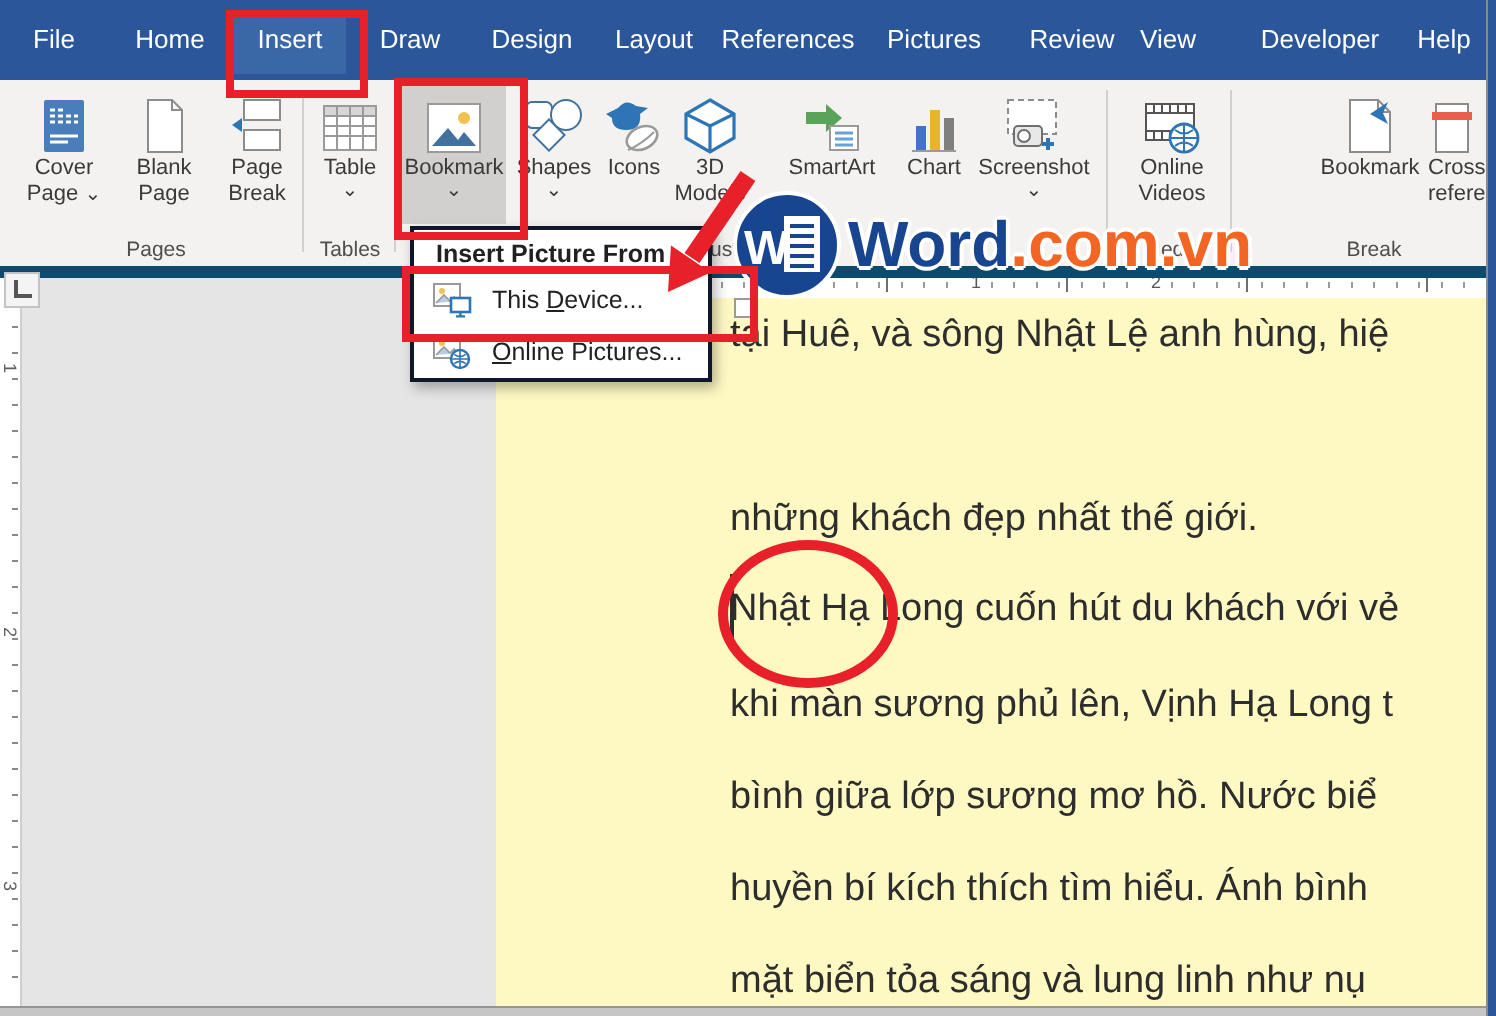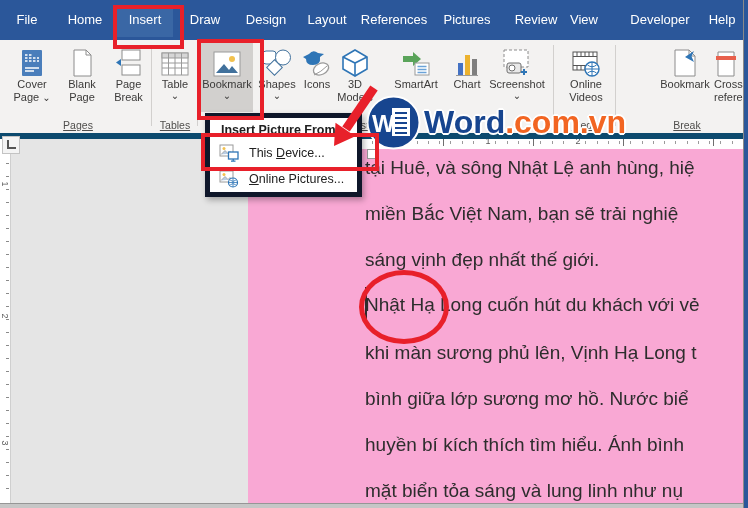--- a/index.html
+++ b/index.html
@@ -20,7 +20,7 @@
   .rchev{font-size:10px;line-height:9px;color:#3b3a39;}
   .rbtn-pressed{background:#d2d0ce;}
   .rdiv{position:absolute;top:5px;height:81px;width:1px;background:#d2d0ce;}
-  .rgrouplbl{position:absolute;top:79px;transform:translateX(-50%);font-size:10.5px;color:#4f4e4c;white-space:nowrap;text-decoration:underline;}
+  .rgrouplbl{position:absolute;top:79px;transform:translateX(-50%);font-size:10.5px;color:#4f4e4c;white-space:nowrap;}
   
   .workspace{position:absolute;left:0;top:133px;width:748px;height:370px;background:#e5e5e5;}
   .vruler{position:absolute;left:0;top:133px;width:10px;height:370px;background:#fff;border-right:1px solid #cfcfcf;}

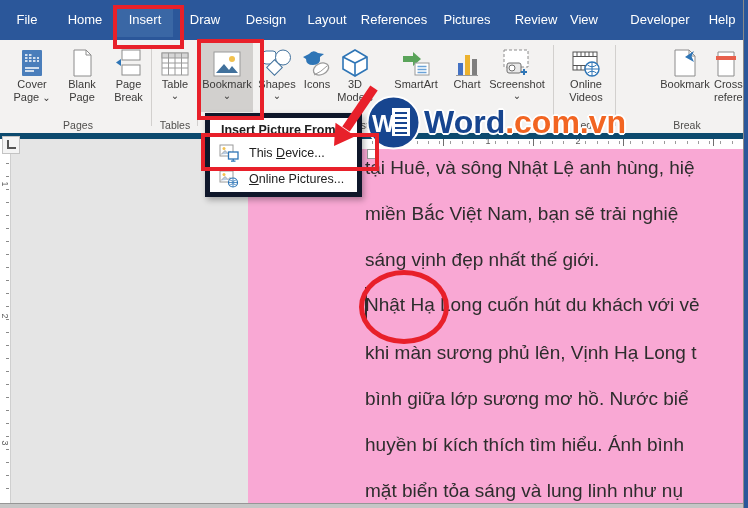--- a/index.html
+++ b/index.html
@@ -48,7 +48,7 @@
   .logo-blue{color:#17458f;text-align:center;}
   .logo-orange{color:#f26522;}
   
-  .dropdown{position:absolute;left:205px;top:113px;width:147px;background:#fff;border:5px solid #0f172a;
+  .dropdown{position:absolute;left:205px;top:113px;width:147px;background:#fff;border:2px solid #0f172a;
             box-shadow:2px 3px 6px rgba(0,0,0,.3);z-index:30;font-size:12.5px;color:#212121;}
   .dd-header{font-weight:bold;padding:5px 0 3px 11px;white-space:nowrap;}
   .dd-item{display:flex;align-items:center;height:26px;padding-left:9px;cursor:default;}

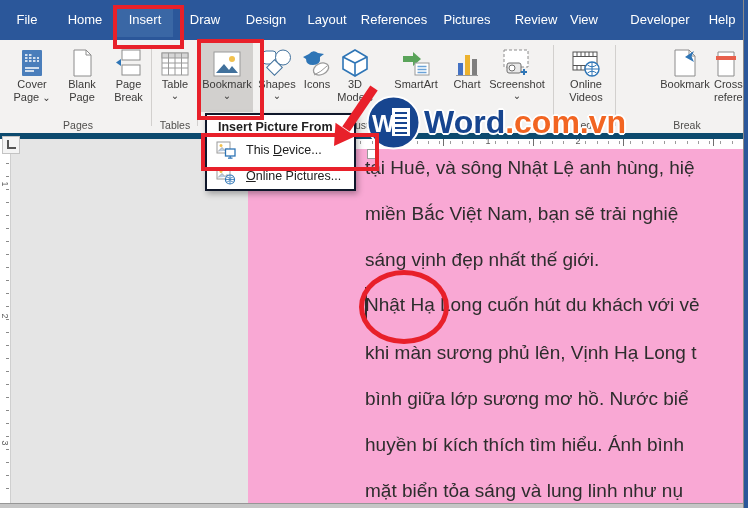--- a/index.html
+++ b/index.html
@@ -38,7 +38,7 @@
           background-size:100% 3px,100% 7px;background-position:0 6px,15px 4px;background-repeat:repeat-x;}
   .hnum{position:absolute;top:1px;font-size:9px;color:#585858;background:#fff;padding:0 3px;transform:translateX(-50%);}
   .indent-marker{position:absolute;left:367px;top:149px;width:10px;height:8px;background:#fff;border:1px solid #9a9a9a;z-index:4;}
-  .page{position:absolute;left:248px;top:149px;width:495px;height:354px;background:#f9a8d4;overflow:hidden;}
+  .page{position:absolute;left:248px;top:149px;width:495px;height:354px;background:#fef9c3;overflow:hidden;}
   .docline{position:absolute;left:117px;white-space:nowrap;font-size:19px;color:#2d2d2d;line-height:26px;}
   .cursor{position:absolute;left:117px;top:138px;width:1.5px;height:32px;background:#2d2d2d;}
   

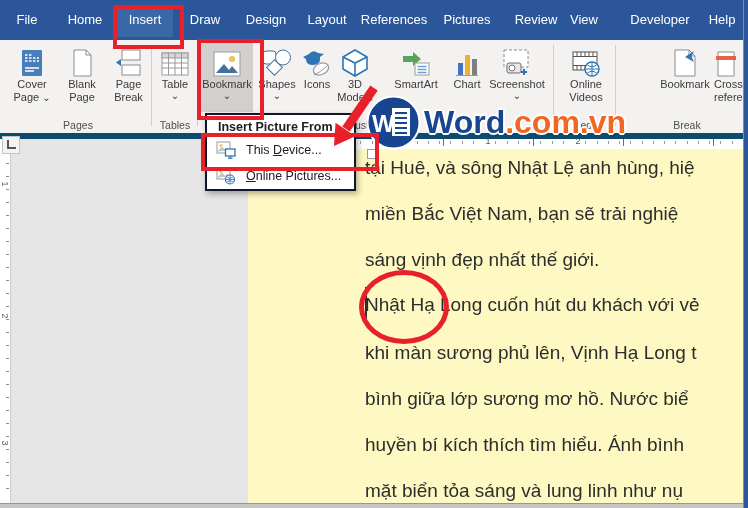--- a/index.html
+++ b/index.html
@@ -288,7 +288,6 @@
 
 <div class="page">
   <span class="docline" style="top:6px">tại Huê, và sông Nhật Lệ anh hùng, hiệ</span>
-  <span class="docline" style="top:52px">miền Bắc Việt Nam, bạn sẽ trải nghiệ</span>
   <span class="docline" style="top:98px">sáng vịnh đẹp nhất thế giới.</span>
   <span class="docline" style="top:143px">Nhật Hạ Long cuốn hút du khách với vẻ</span>
   <span class="docline" style="top:191px">khi màn sương phủ lên, Vịnh Hạ Long t</span>

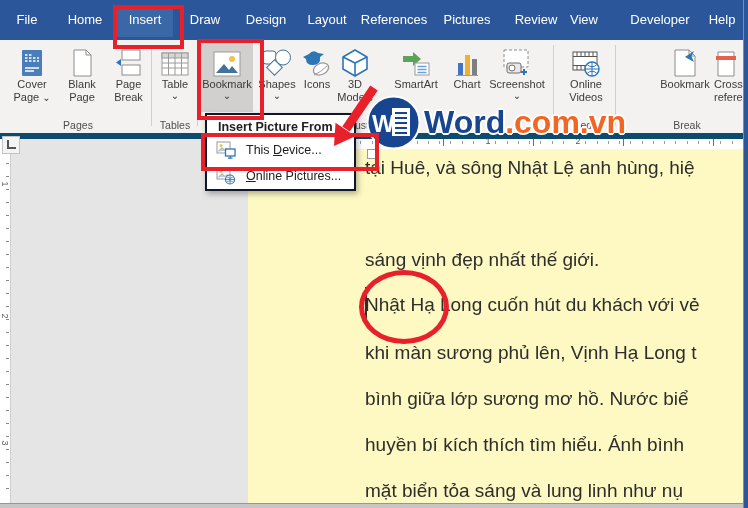--- a/index.html
+++ b/index.html
@@ -288,7 +288,7 @@
 
 <div class="page">
   <span class="docline" style="top:6px">tại Huê, và sông Nhật Lệ anh hùng, hiệ</span>
-  <span class="docline" style="top:98px">sáng vịnh đẹp nhất thế giới.</span>
+  <span class="docline" style="top:98px">những khách đẹp nhất thế giới.</span>
   <span class="docline" style="top:143px">Nhật Hạ Long cuốn hút du khách với vẻ</span>
   <span class="docline" style="top:191px">khi màn sương phủ lên, Vịnh Hạ Long t</span>
   <span class="docline" style="top:237px">bình giữa lớp sương mơ hồ. Nước biể</span>

